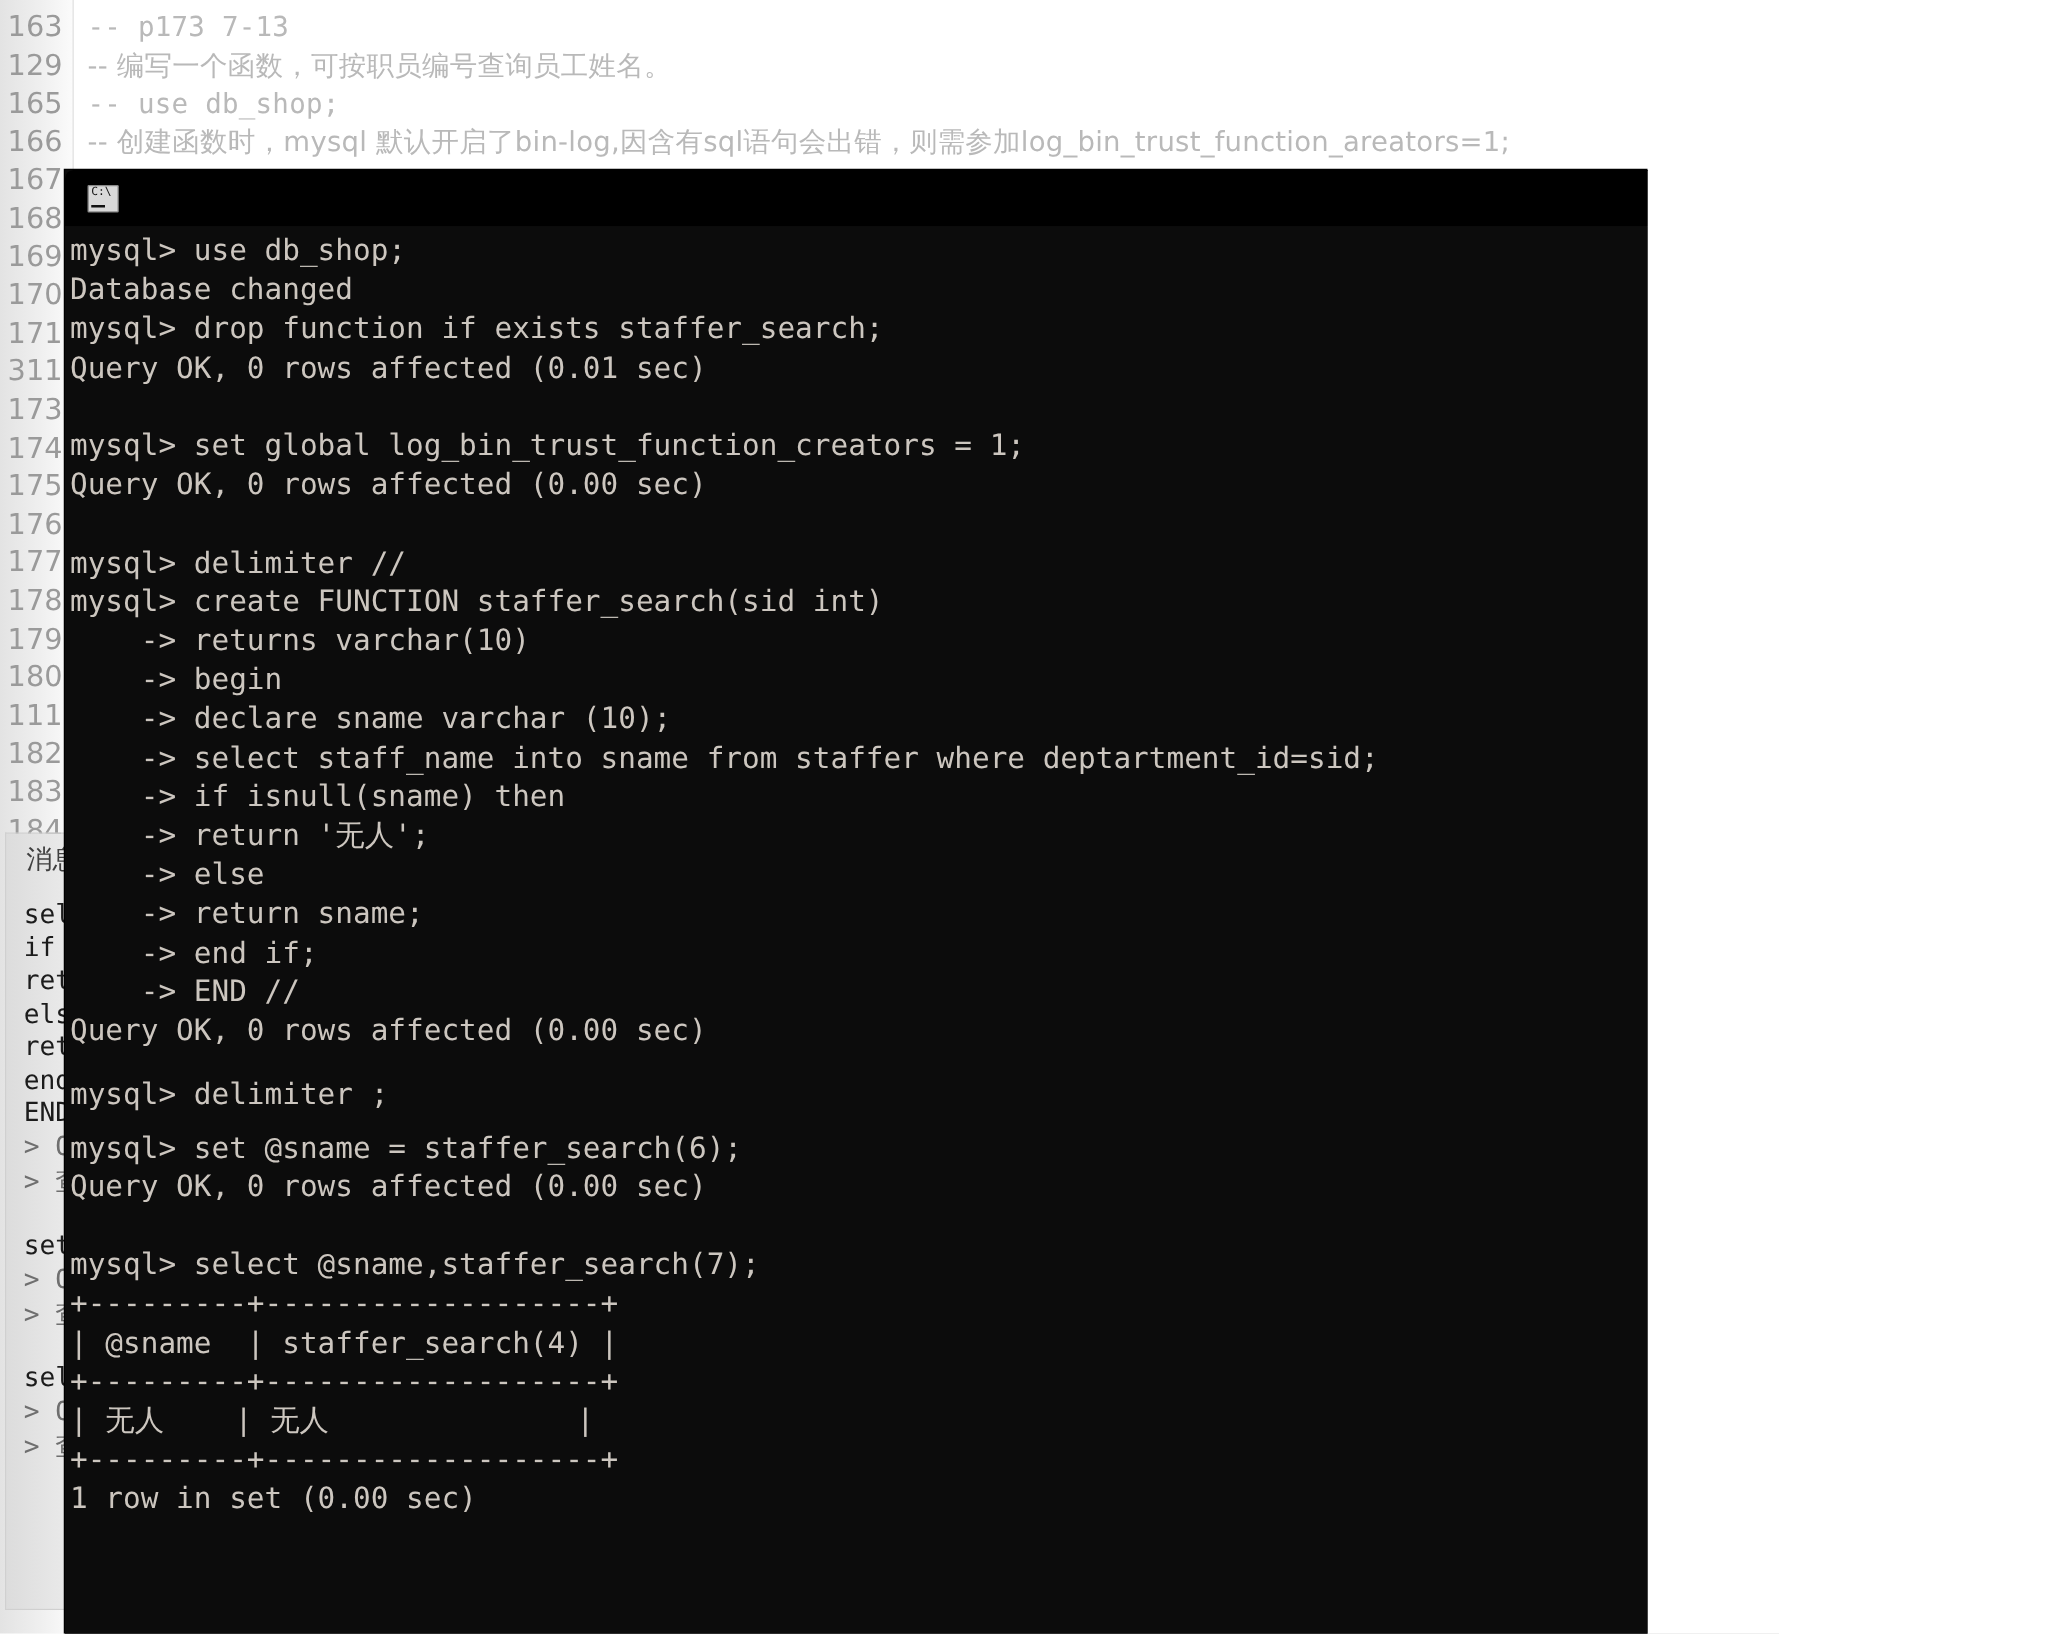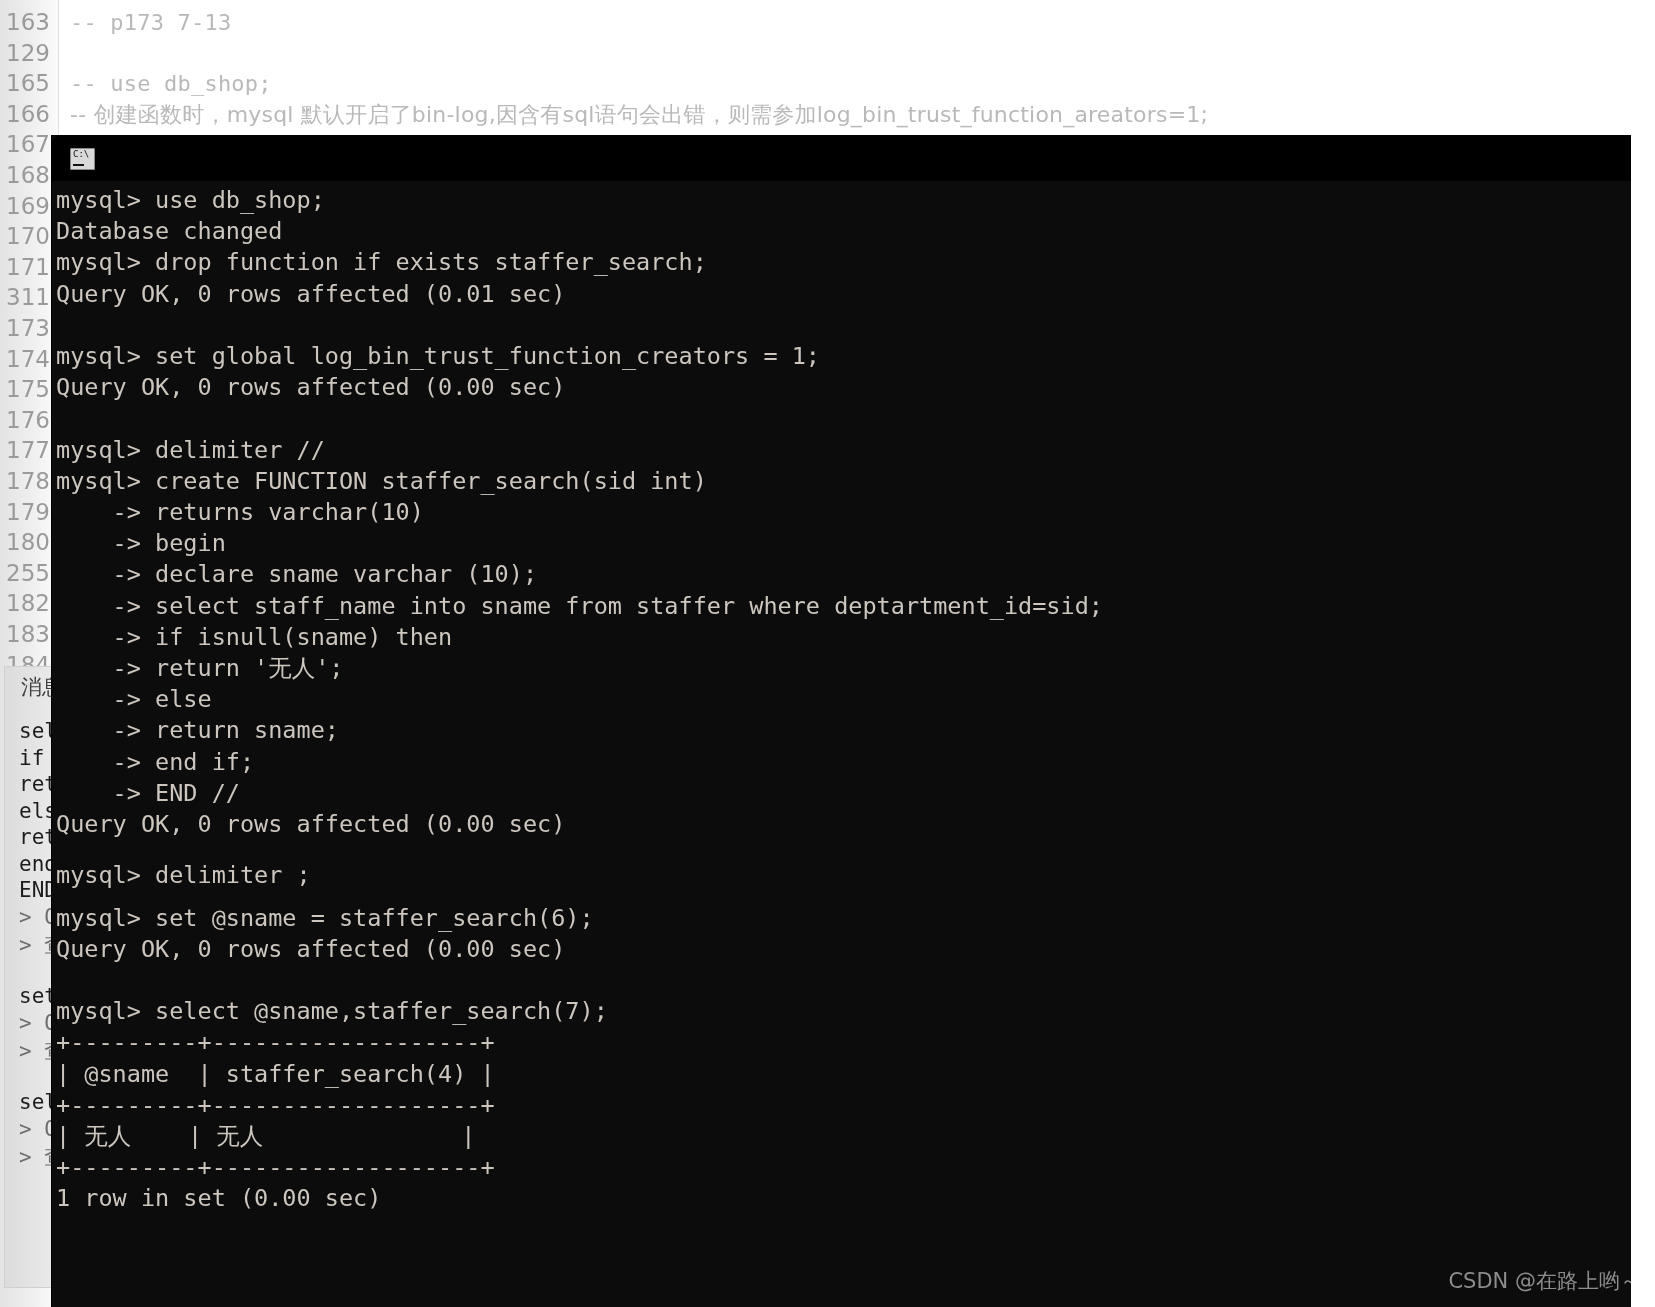--- a/index.html
+++ b/index.html
@@ -9,7 +9,7 @@
   }
   #screen {
     position: relative;
-    width: 1631px;
+    width: 1318px;
     height: 1307px;
     overflow: hidden;
     background: #ffffff;

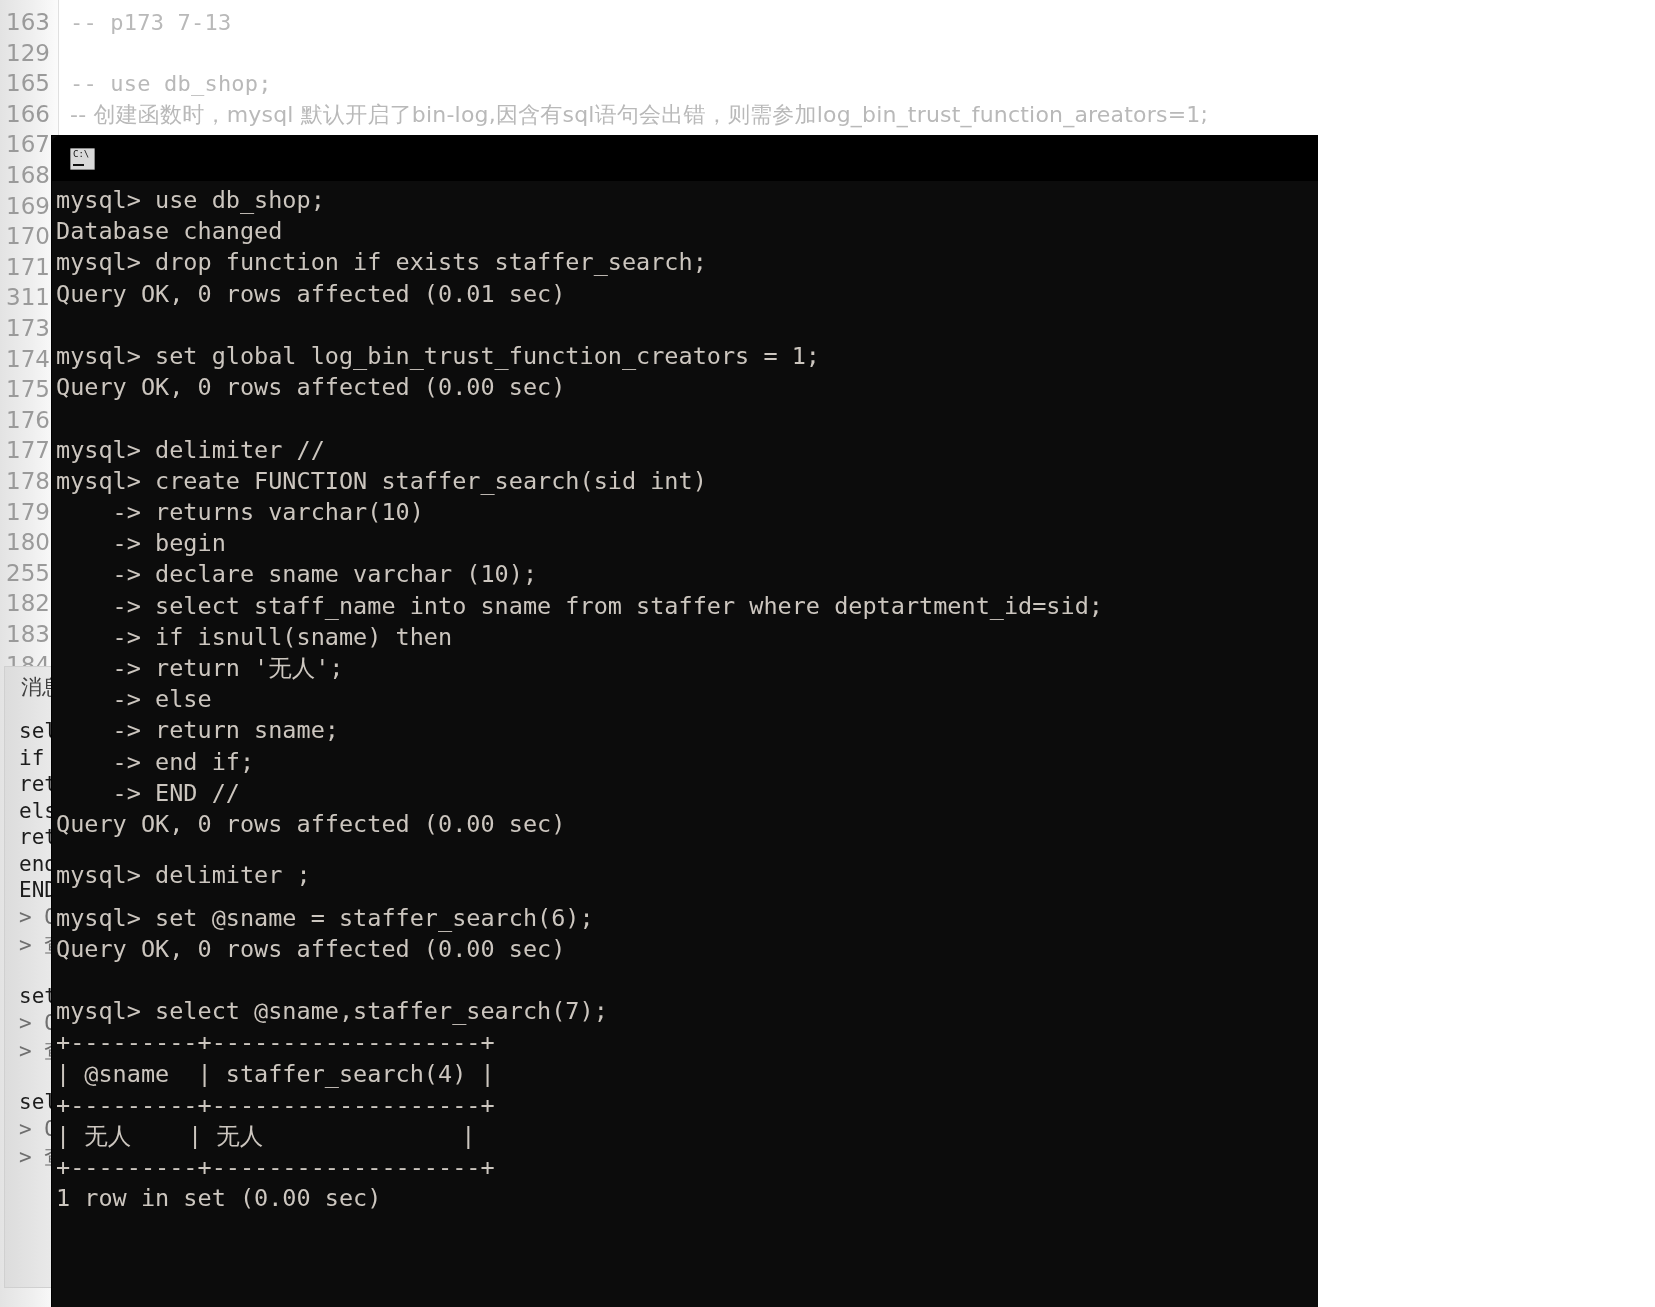--- a/index.html
+++ b/index.html
@@ -192,6 +192,7 @@
         </div>
         <div class="ed-line" style="top: 37.6px;">
           <span class="ed-num">129</span>
+          <span class="ed-txt cjk">-- 编写一个函数，可按职员编号查询员工姓名。</span>
         </div>
         <div class="ed-line" style="top: 68.2px;">
           <span class="ed-num">165</span>

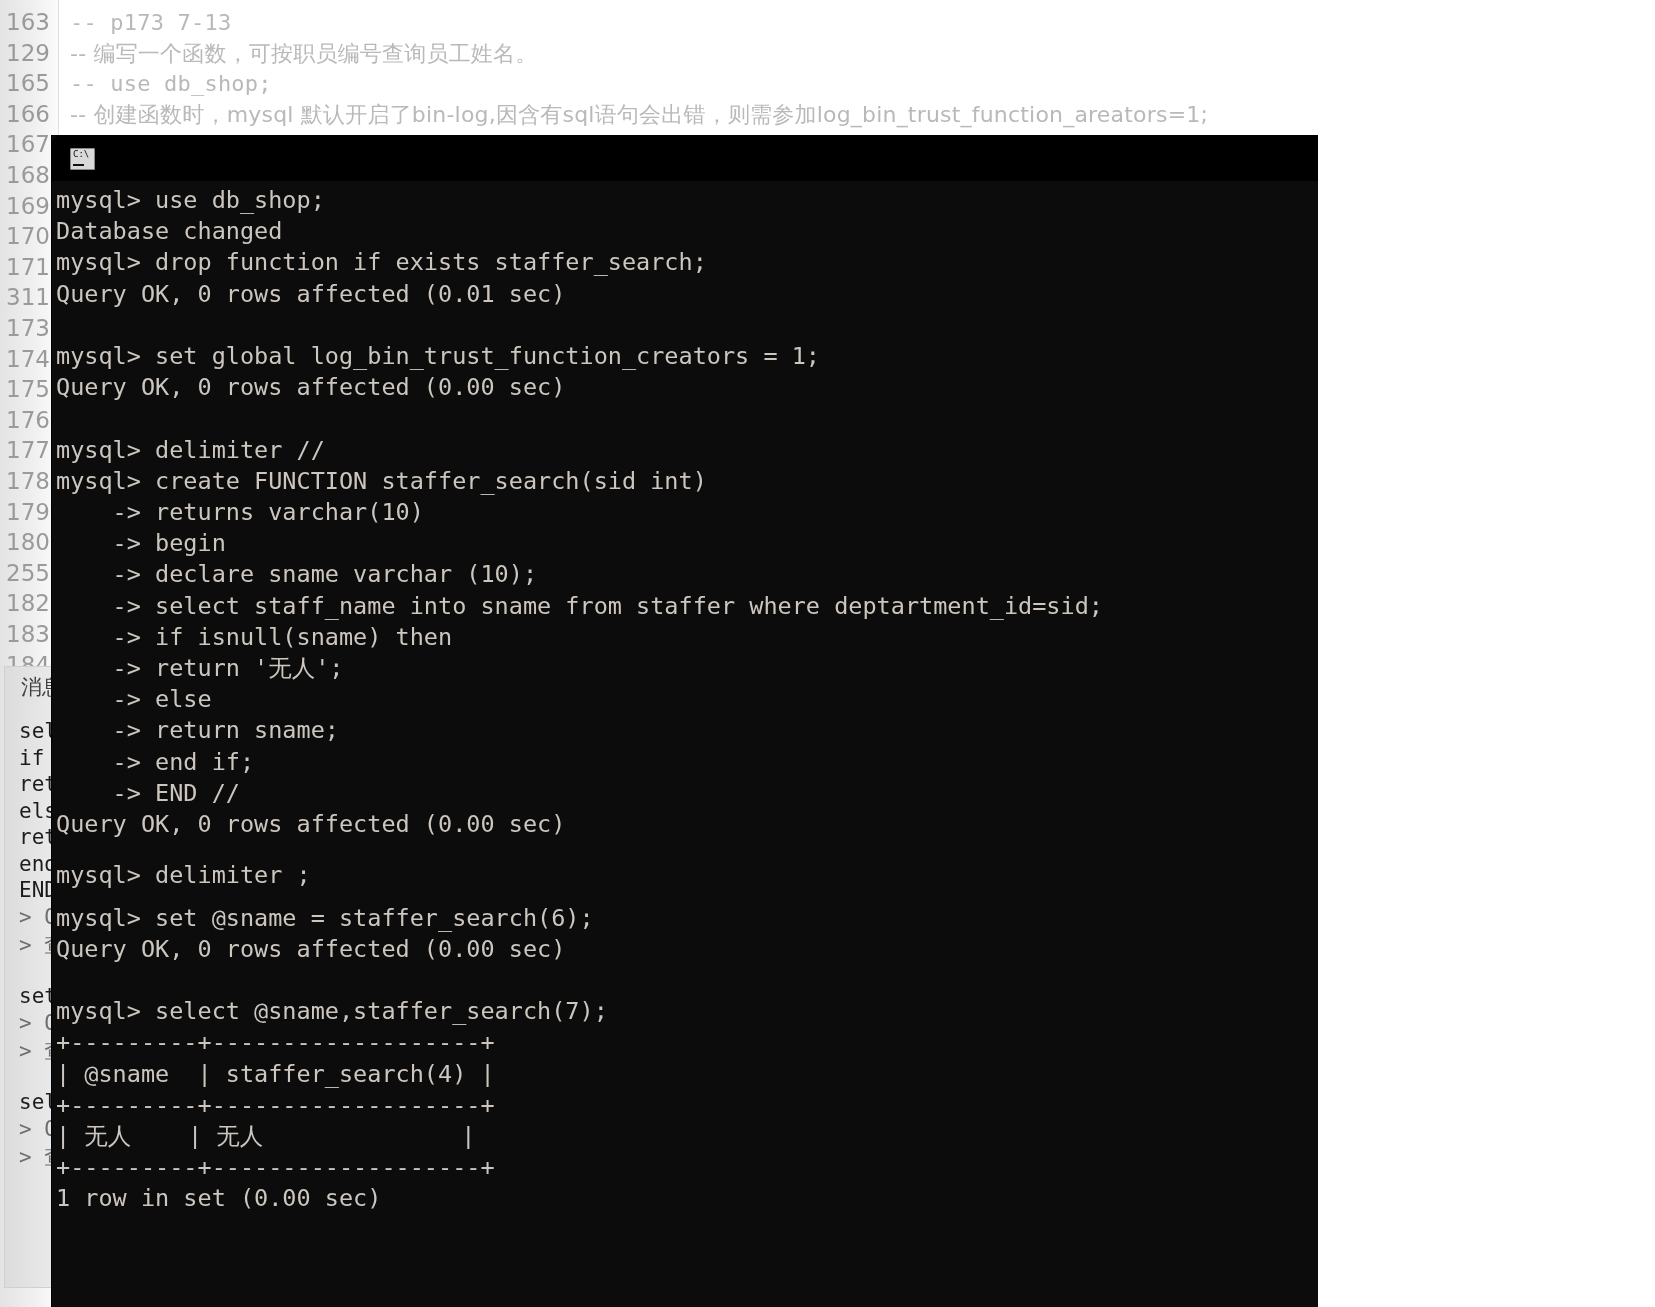--- a/index.html
+++ b/index.html
@@ -259,7 +259,7 @@
           <span class="ed-txt"></span>
         </div>
         <div class="ed-line" style="top: 557.8px;">
-          <span class="ed-num">255</span>
+          <span class="ed-num">111</span>
           <span class="ed-txt"></span>
         </div>
         <div class="ed-line" style="top: 588.4px;">

